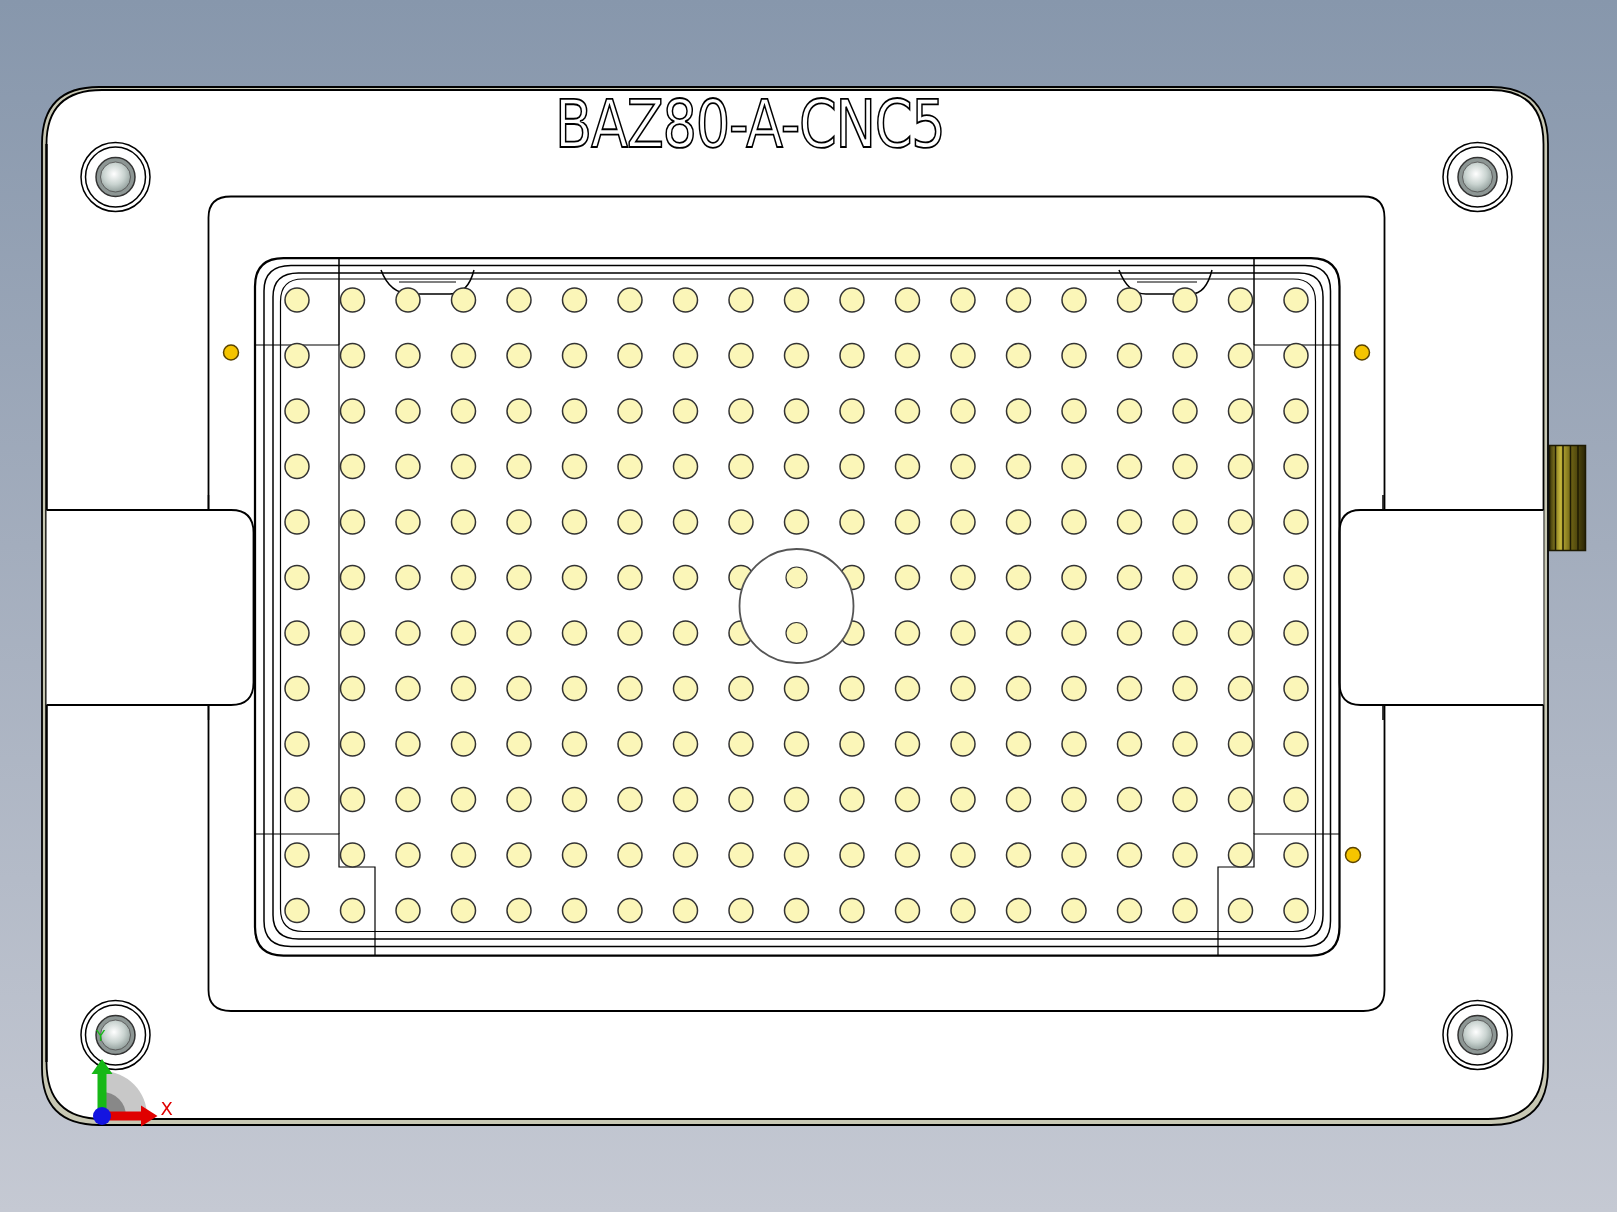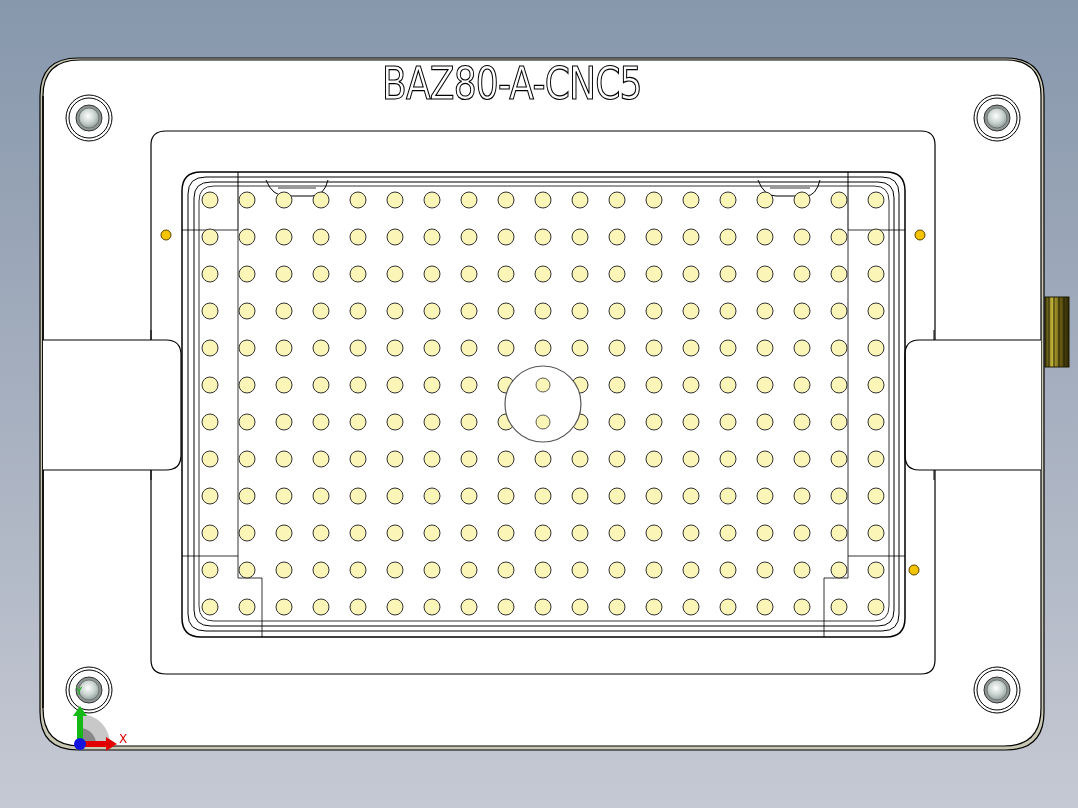--- a/index.html
+++ b/index.html
@@ -9,7 +9,7 @@
     font-family: "Liberation Sans", sans-serif;
     position: relative;
   }
-  #viewport { position: absolute; left: 16px; top: 0; width: 920px; height: 808px; }
+  #viewport { position: absolute; left: 4px; top: 0; width: 920px; height: 808px; }
   #viewport svg { display: block; }
   .part-label {
     position: absolute; left: 366px; top: 62px;

